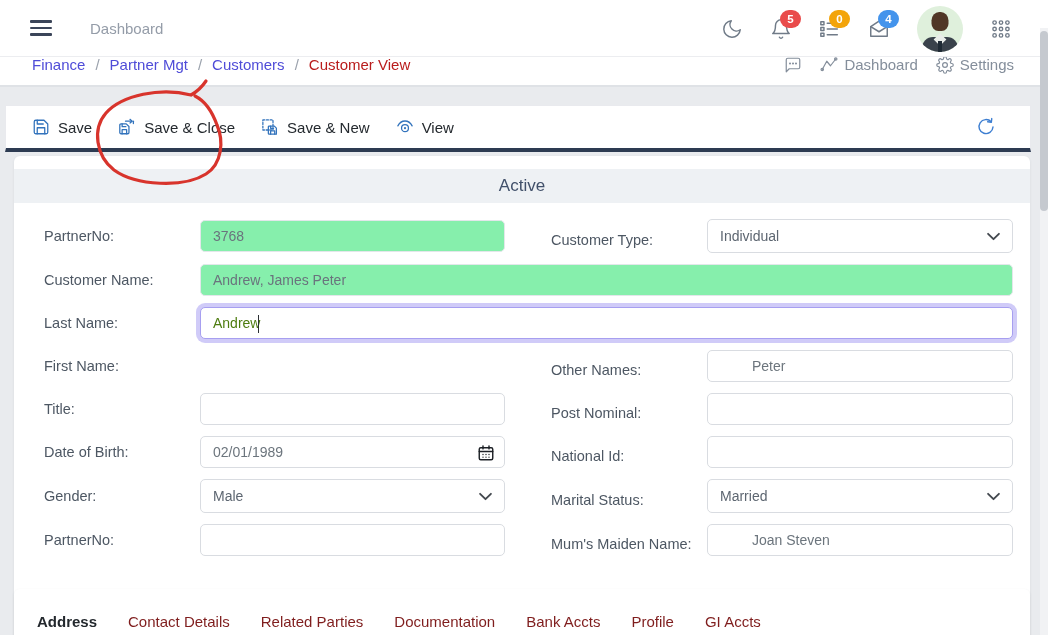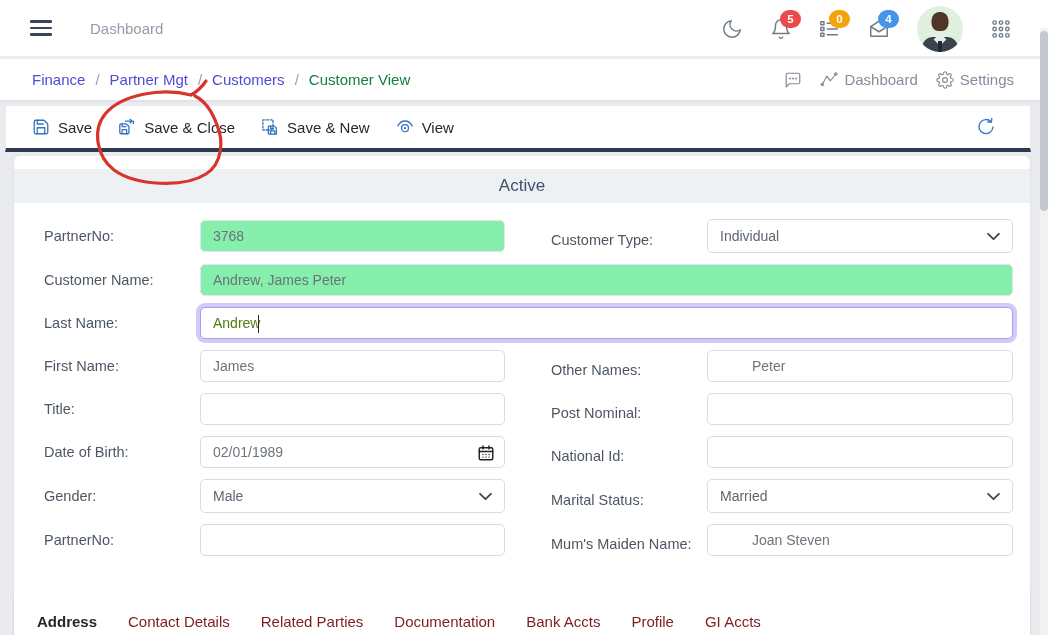--- a/index.html
+++ b/index.html
@@ -29,7 +29,7 @@
   .avatar .tie { position:absolute; left:50%; bottom:0; transform:translateX(-50%); width:4px; height:11px; background:#1f2a34; }
 
   
-  .crumbbar { position:absolute; left:0; top:59px; width:1048px; height:43px; background:#fff;
+  .crumbbar { position:absolute; left:0; top:44px; width:1048px; height:43px; background:#fff;
               border-bottom:2px solid #dfe2e6; display:flex; align-items:center; z-index:4; }
   .crumbs { margin-left:32px; display:flex; align-items:center; gap:10px; font-size:15px; }
   .crumb-link { color:#4f4cd8; cursor:pointer; text-decoration:none; }

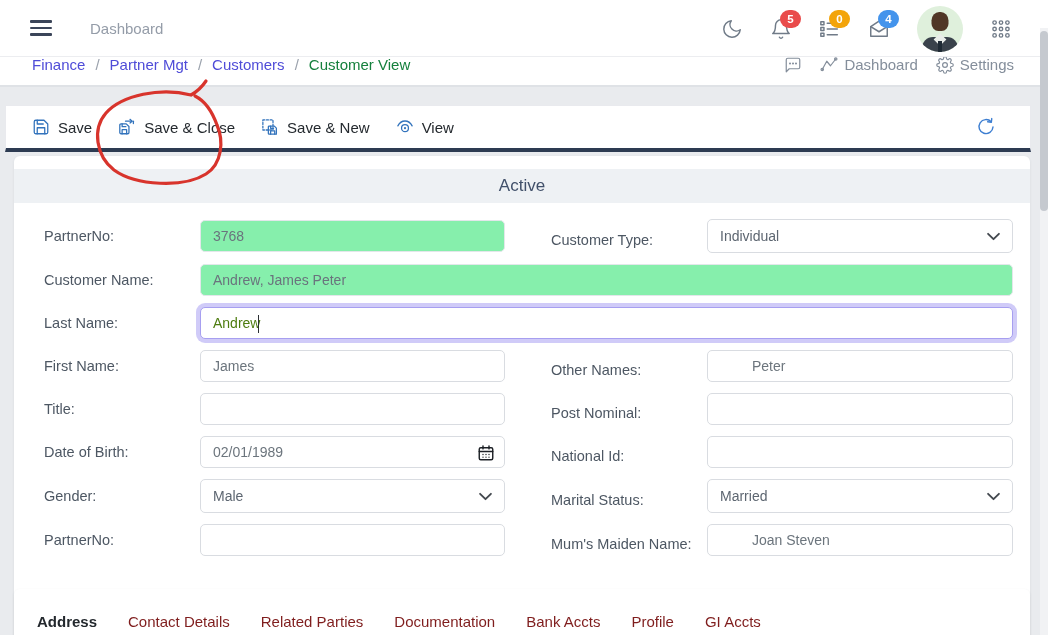--- a/index.html
+++ b/index.html
@@ -34,7 +34,7 @@
   .crumbs { margin-left:32px; display:flex; align-items:center; gap:10px; font-size:15px; }
   .crumb-link { color:#4f4cd8; cursor:pointer; text-decoration:none; }
   .crumb-sep { color:#9aa1ac; }
-  .crumb-current { color:#15803d; }
+  .crumb-current { color:#b91c1c; }
   .crumb-actions { position:absolute; right:34px; display:flex; align-items:center; gap:18px; color:#848e9b; font-size:15px; }
   .crumb-actions .act { display:flex; align-items:center; gap:6px; cursor:pointer; }
   .crumb-actions svg { width:18px; height:18px; display:block; color:#848e9b; }

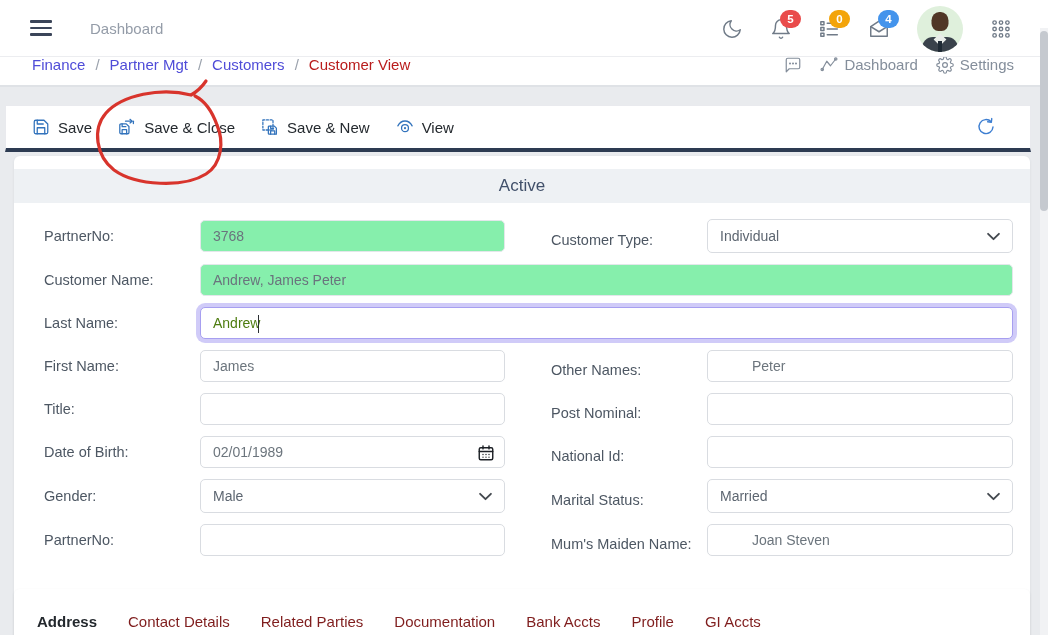--- a/index.html
+++ b/index.html
@@ -287,9 +287,6 @@
 
     <div class="frow">
       <div class="flabel">First Name:</div>
-      <div class="field col2">
-        <input value="James" style="">
-      </div>
       <div class="flabel r">Other Names:</div>
       <div class="field col5">
         <input value="Peter" style="">

